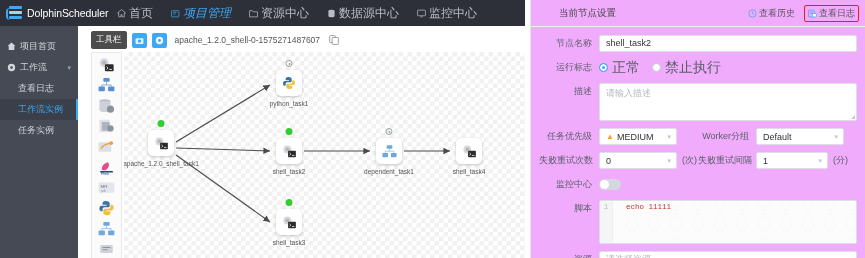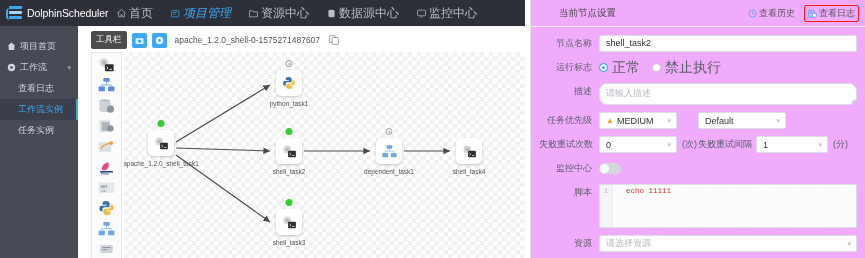--- a/index.html
+++ b/index.html
@@ -172,7 +172,7 @@
     display:flex; align-items:center;
   }
   .ta {
-    height:22px; border:1px solid #dcdfe6; border-radius:8px; background:#fff;
+    height:38px; border:1px solid #dcdfe6; border-radius:2px; background:#fff;
     font-size:9px; color:#b4b9c1; padding:3px 6px; width:100%; position:relative;
   }
   .ta:after {

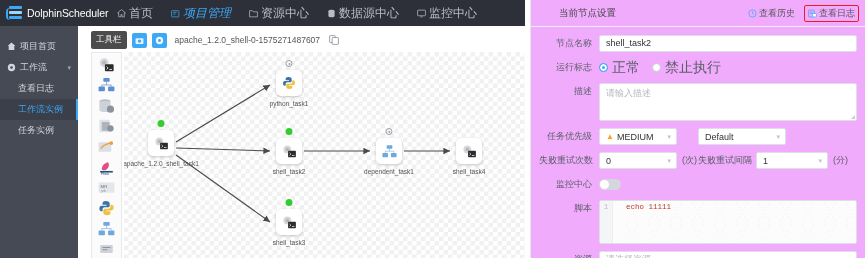--- a/index.html
+++ b/index.html
@@ -557,6 +557,7 @@
         </div>
       </div>
       <div class="half">
+        <div class="flabel" style="width:58px;">Worker分组</div>
         <div class="fctrl" style="max-width:88px;">
           <div class="sel-box">
             <span>Default</span>

